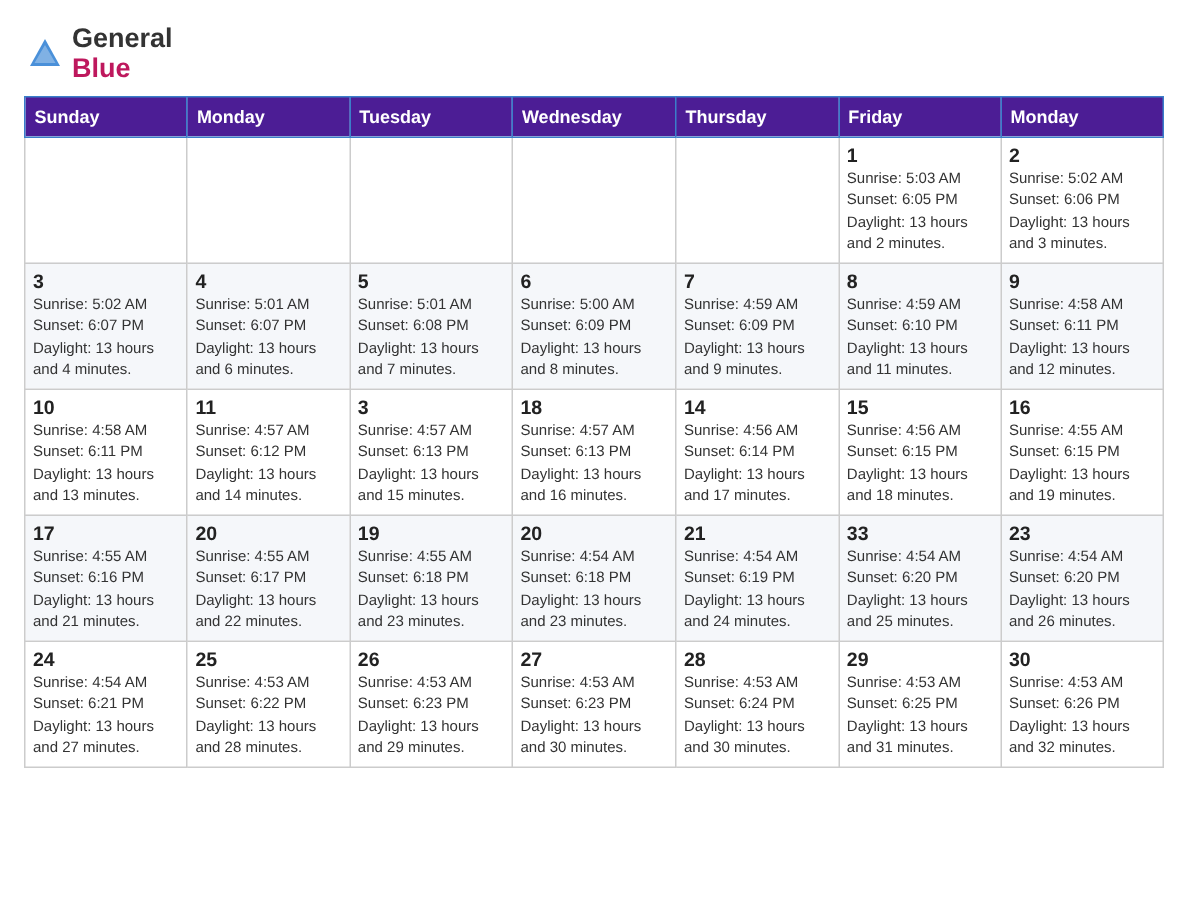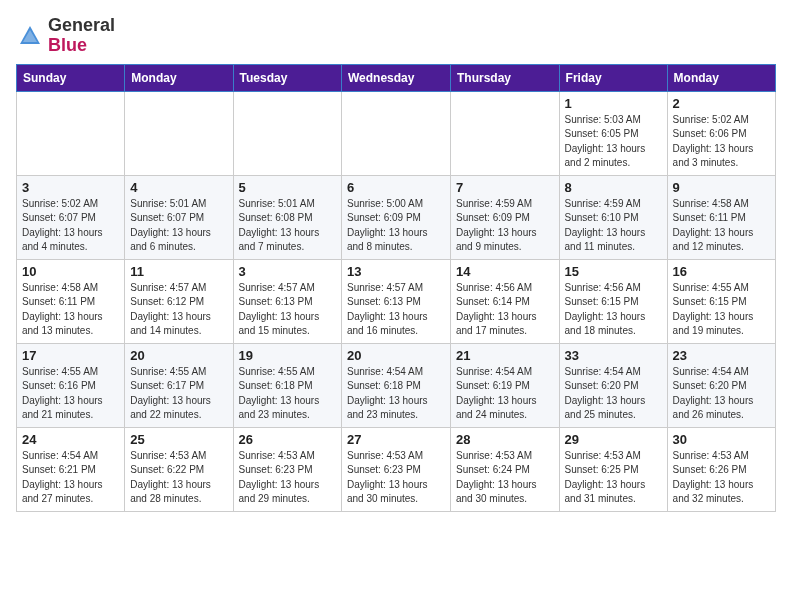--- a/index.html
+++ b/index.html
@@ -149,7 +149,7 @@
         <span class="day-detail">Sunrise: 4:57 AM<br>Sunset: 6:12 PM<br>Daylight: 13 hours and 14 minutes.</span></td>
         <td><span class="day-number">3</span>
         <span class="day-detail">Sunrise: 4:57 AM<br>Sunset: 6:13 PM<br>Daylight: 13 hours and 15 minutes.</span></td>
-        <td><span class="day-number">13</span>
+        <td><span class="day-number">18</span>
         <span class="day-detail">Sunrise: 4:57 AM<br>Sunset: 6:13 PM<br>Daylight: 13 hours and 16 minutes.</span></td>
         <td><span class="day-number">14</span>
         <span class="day-detail">Sunrise: 4:56 AM<br>Sunset: 6:14 PM<br>Daylight: 13 hours and 17 minutes.</span></td>

